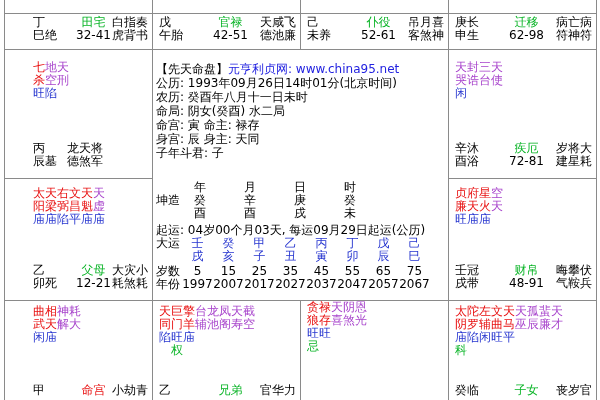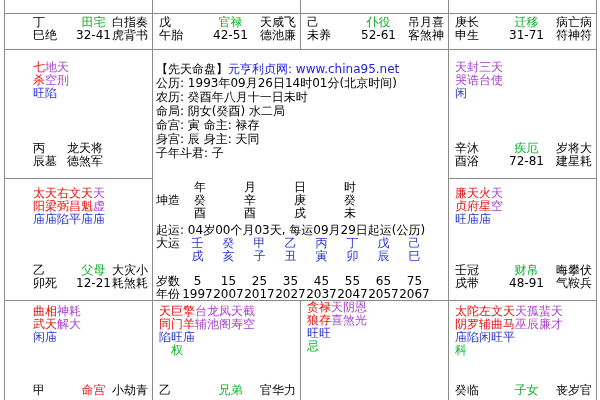--- a/index.html
+++ b/index.html
@@ -113,7 +113,7 @@
         </div>
       <div class="lc2">
           <div><span class="sc-g">迁移</span></div>
-          <div>31-71</div>
+          <div>62-98</div>
         </div>
       <div class="lc3">
           <div>病亡病</div>

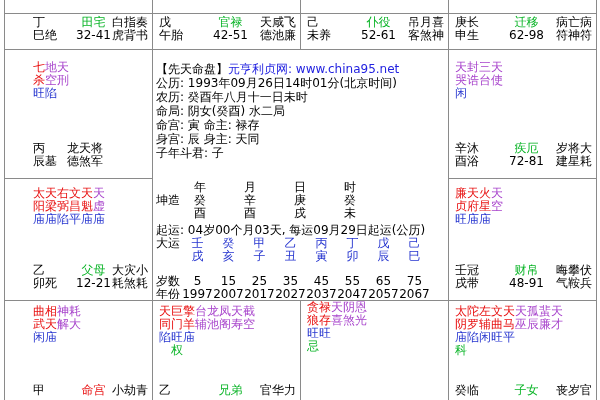--- a/index.html
+++ b/index.html
@@ -186,8 +186,8 @@
 
   <div class="cell padS" style="left:449px;top:178px;width:147px;height:122px">
     <div class="stars" style="top:9px">
+      <div class="sl"><span class="sc-r">贞府星</span><span class="sc-p">空</span></div>
       <div class="sl"><span class="sc-r">廉天火</span><span class="sc-p">天</span></div>
-      <div class="sl"><span class="sc-r">贞府星</span><span class="sc-p">空</span></div>
       <div class="sl"><span class="sc-b">旺庙庙</span></div>
     </div>
     <div class="plabel bot">

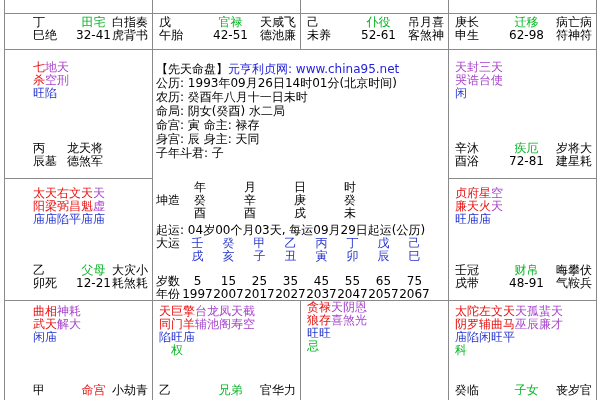--- a/index.html
+++ b/index.html
@@ -38,7 +38,7 @@
   .blue *,.blue{color:#2635cf;}
   .mt-pillars{margin-top:21px;text-decoration:underline;}
   .mt-qiyun{margin-top:3px;}
-  .mt-ages{margin-top:12px;}
+  .mt-ages{margin-top:2px;}
 </style>
 </head>
 <body>

